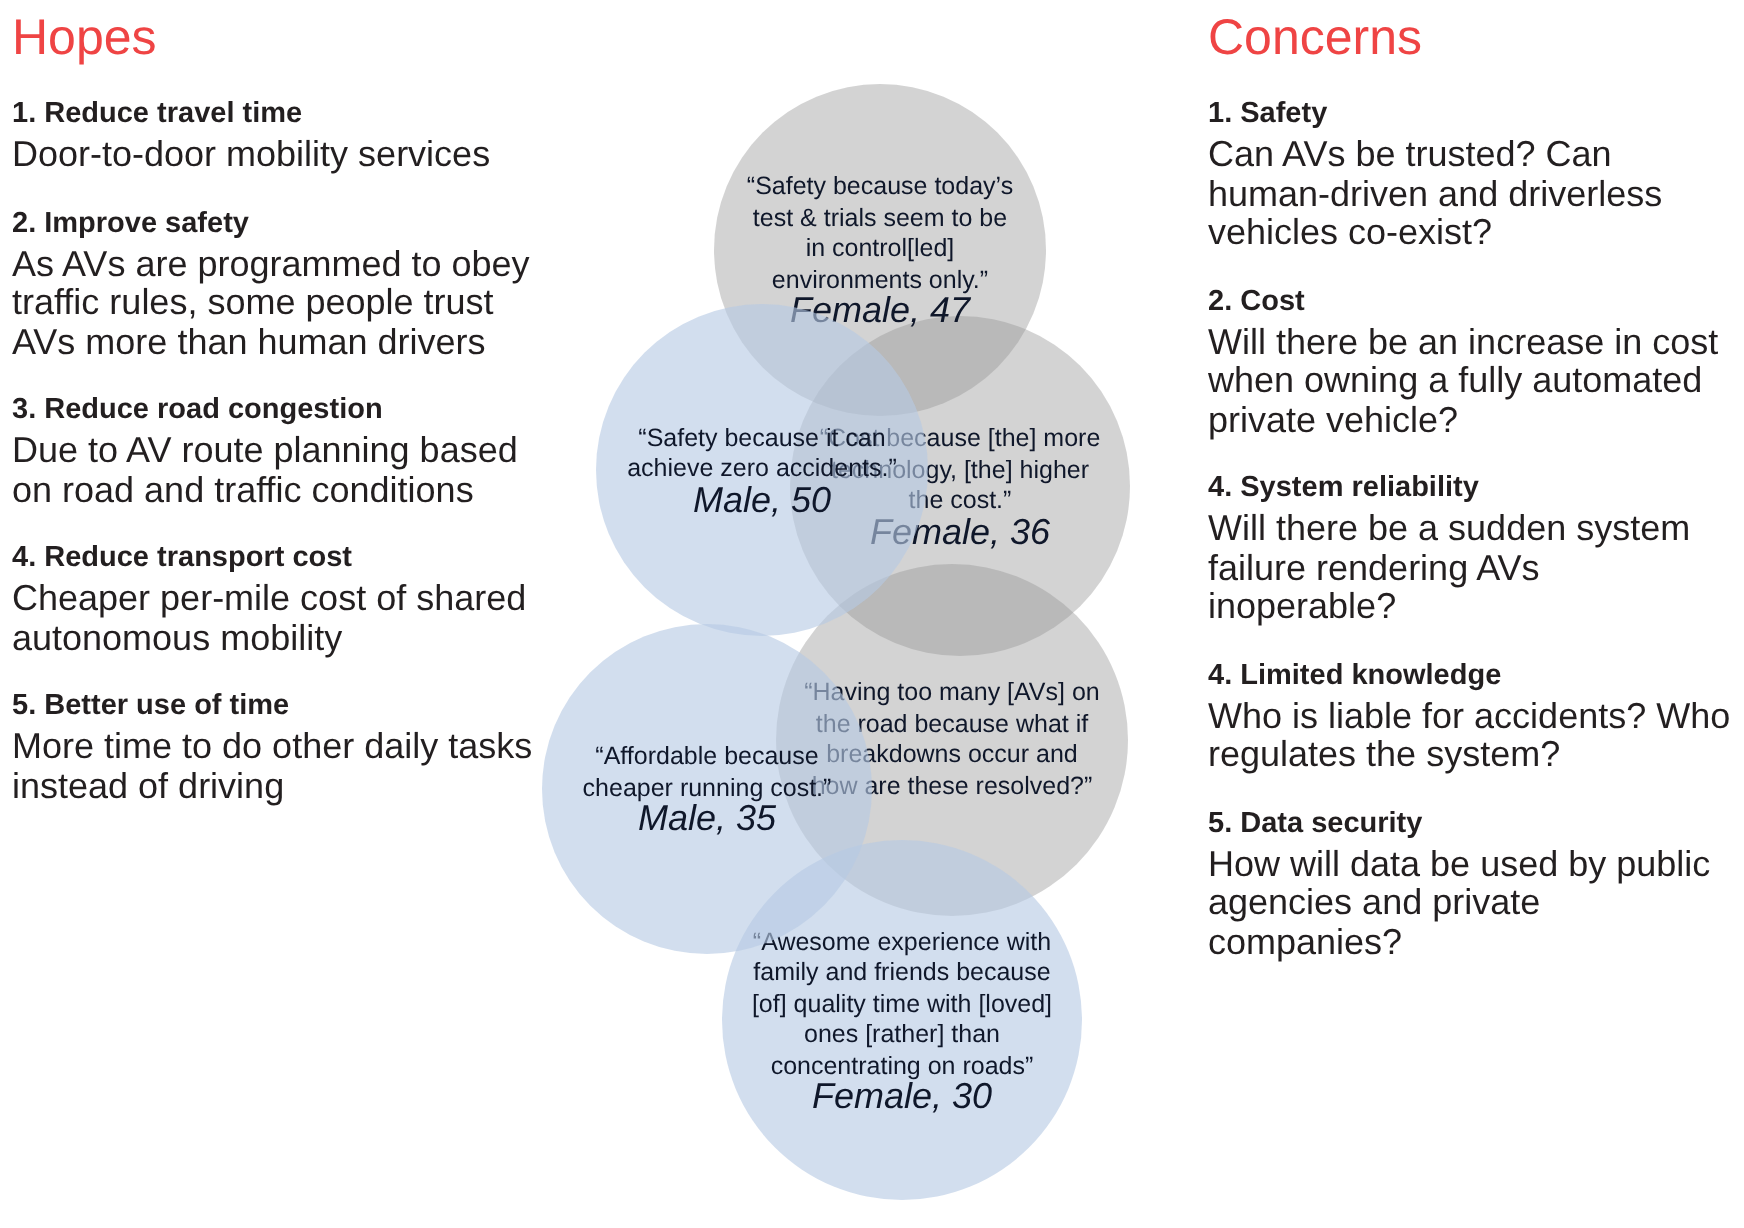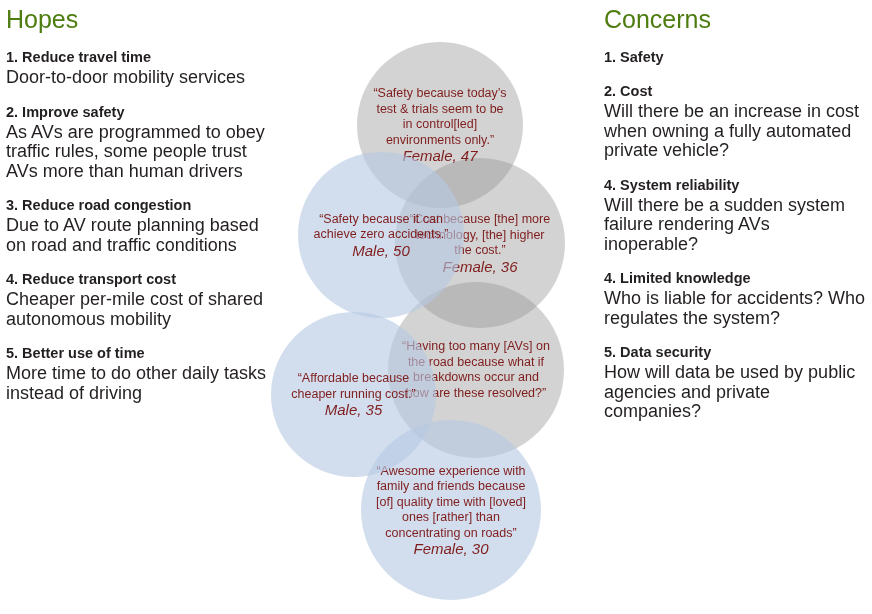--- a/index.html
+++ b/index.html
@@ -34,7 +34,7 @@
     font-weight: 400;
     line-height: 30px;
     margin: 4px 0 14px 0;
-    color: #4d7c0f;
+    color: #ef4444;
   }
 
   .entry {

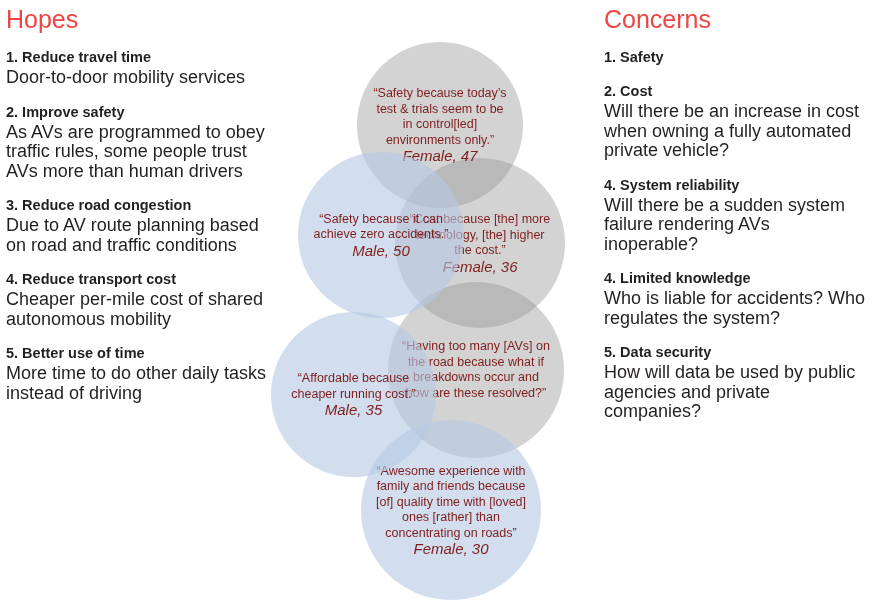--- a/index.html
+++ b/index.html
@@ -173,6 +173,7 @@
 
     <div class="entry">
       <div class="entry-head">1. Safety</div>
+      <div class="entry-body">Can AVs be trusted? Can human-driven and driverless vehicles co-exist?</div>
     </div>
     <div class="entry">
       <div class="entry-head">2. Cost</div>

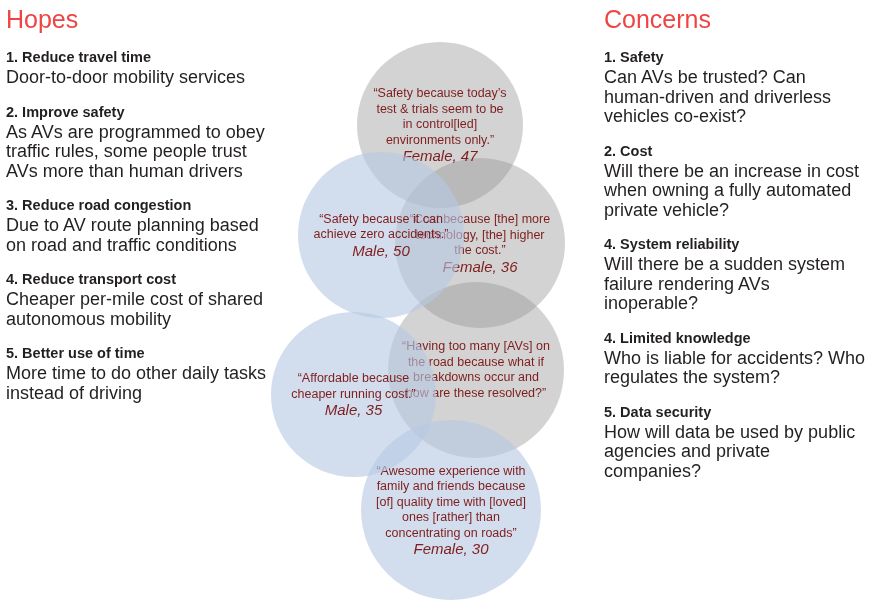--- a/index.html
+++ b/index.html
@@ -72,7 +72,7 @@
     padding: 0 14px;
     font-size: 12.5px;
     line-height: 15.5px;
-    color: #7f1d1d;
+    color: #0f172a;
   }
   .bubble .attrib {
     font-style: italic;

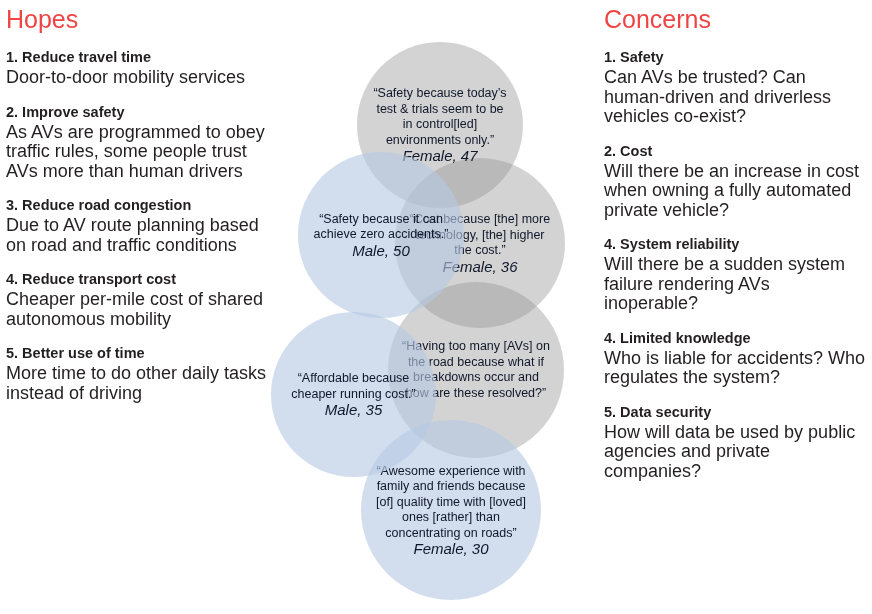--- a/index.html
+++ b/index.html
@@ -76,7 +76,7 @@
   }
   .bubble .attrib {
     font-style: italic;
-    font-size: 15px;
+    font-size: 18px;
     line-height: 15.5px;
   }
 

